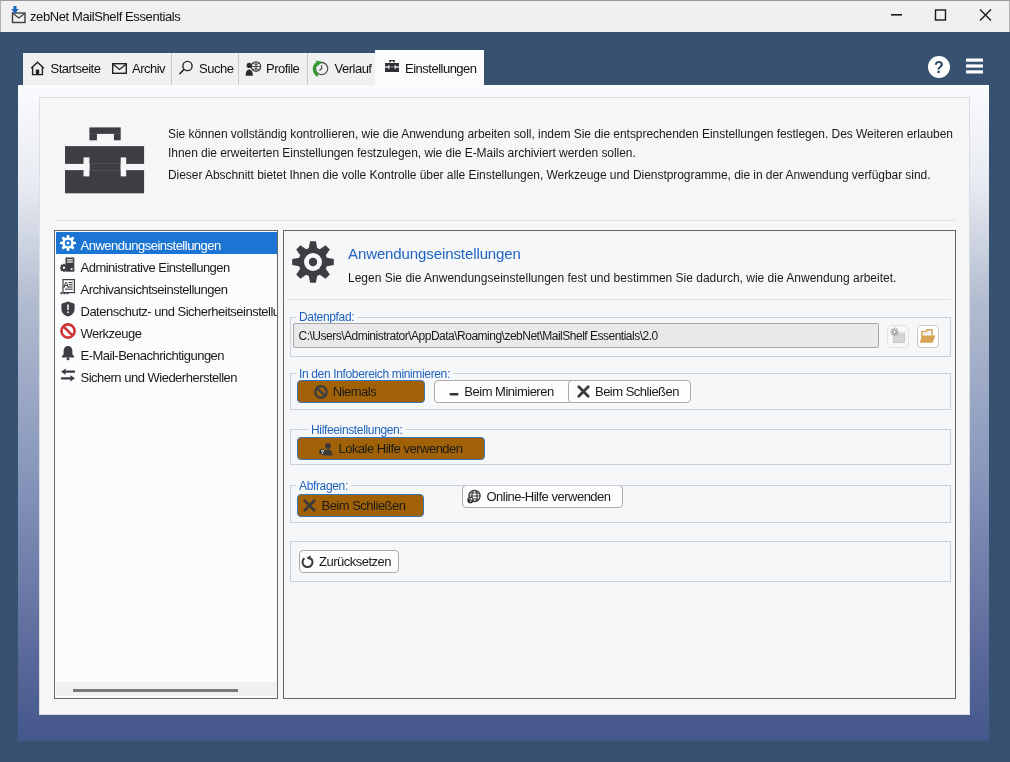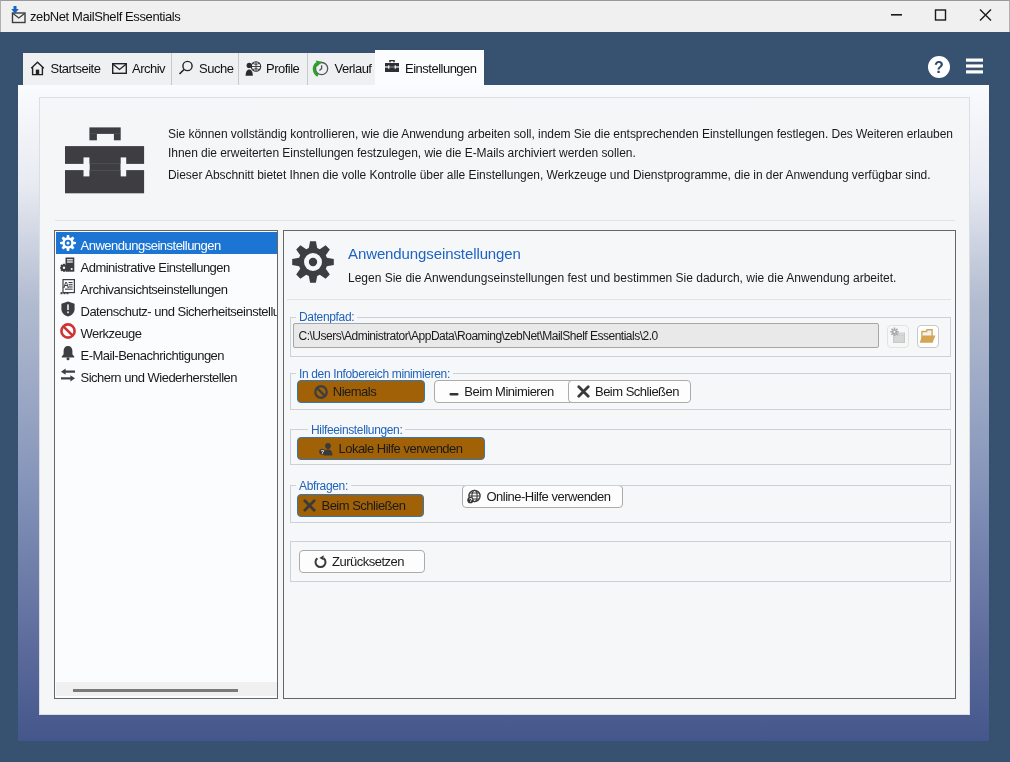--- a/index.html
+++ b/index.html
@@ -291,7 +291,7 @@
 
  <div class="abs grp" style="top:310px;height:39px;"></div>
  <div class="abs grplabel" style="left:12px;top:320px;">Funktionen:</div>
- <div class="abs btn" style="left:15px;top:319px;width:126px;padding-right:6px;">
+ <div class="abs btn" style="left:15px;top:319px;width:100px;padding-right:6px;">
   <svg width="13" height="14" viewBox="0 0 13 14">
         <path d="M3.4 3.2 A 5 5 0 1 0 9.6 3.2" fill="none" stroke="#3a3a3a" stroke-width="2"></path>
         <path d="M9.6 0.2 L9.6 5.2 L5.4 2.9 Z" fill="#3a3a3a"></path>

